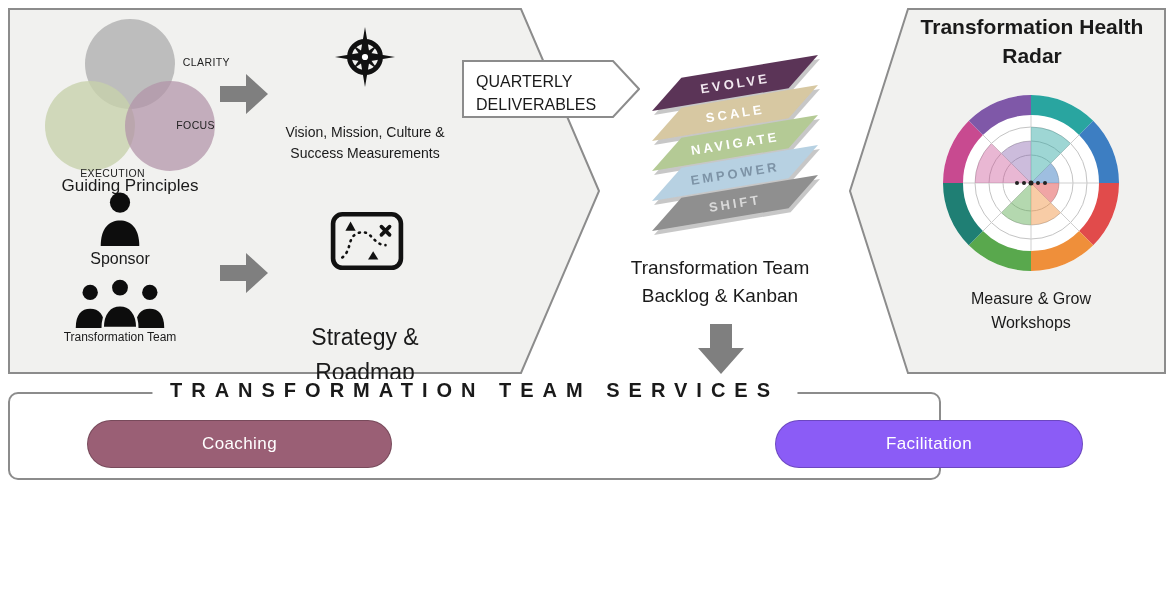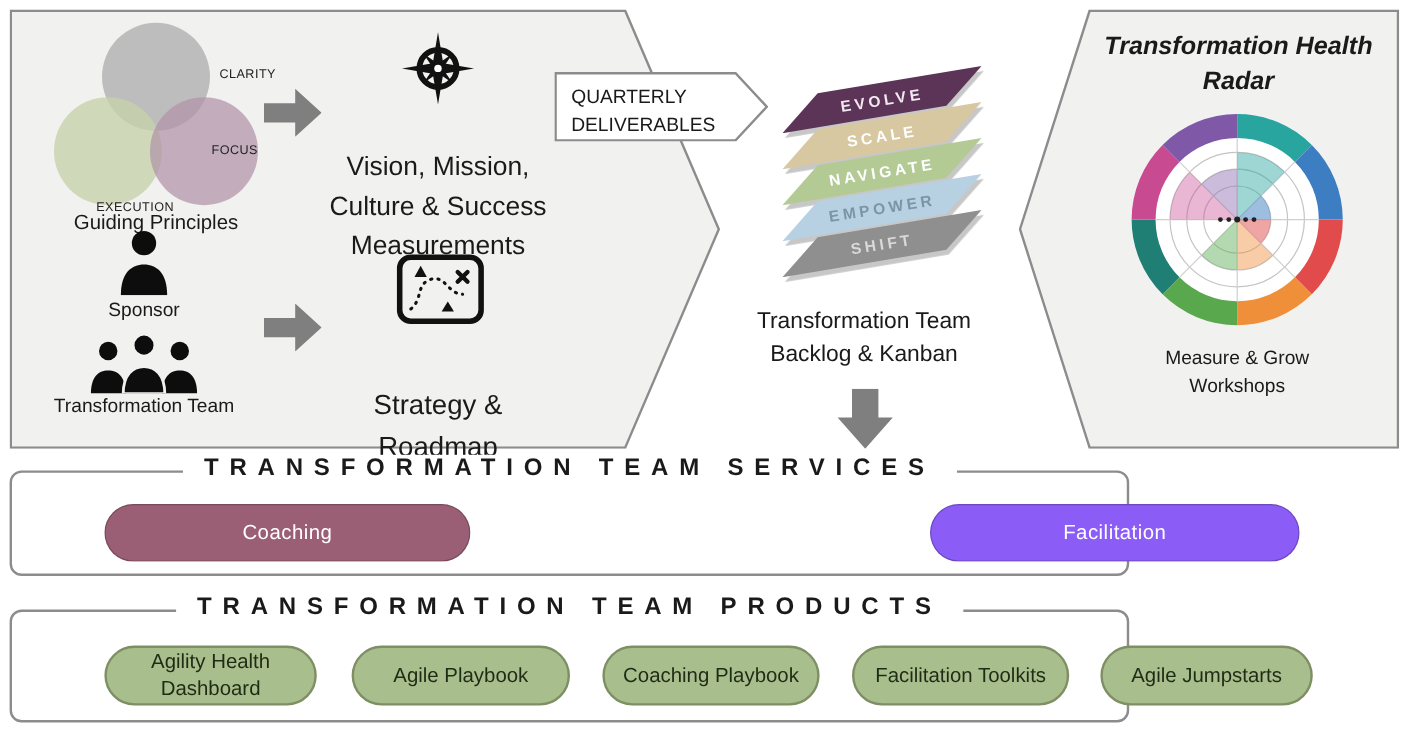--- a/index.html
+++ b/index.html
@@ -140,7 +140,7 @@
     <polygon points="12,0 34,0 34,24 46,24 23,50 0,24 12,24" fill="#7f7f7f"></polygon>
   </svg>
 
-  <div class="txt" style="left:906px;top:24px;width:252px;font-size:21px;font-weight:600;line-height:1.4;font-style:italic;">Transformation Health Radar</div>
+  <div class="txt" style="left:906px;top:12px;width:252px;font-size:21px;font-weight:600;line-height:1.4;">Transformation Health Radar</div>
 
   <svg class="shape" style="left:941px;top:93px;" width="180" height="180" viewBox="0 0 180 180">
     <circle cx="90" cy="90" r="88" fill="#ffffff"></circle>

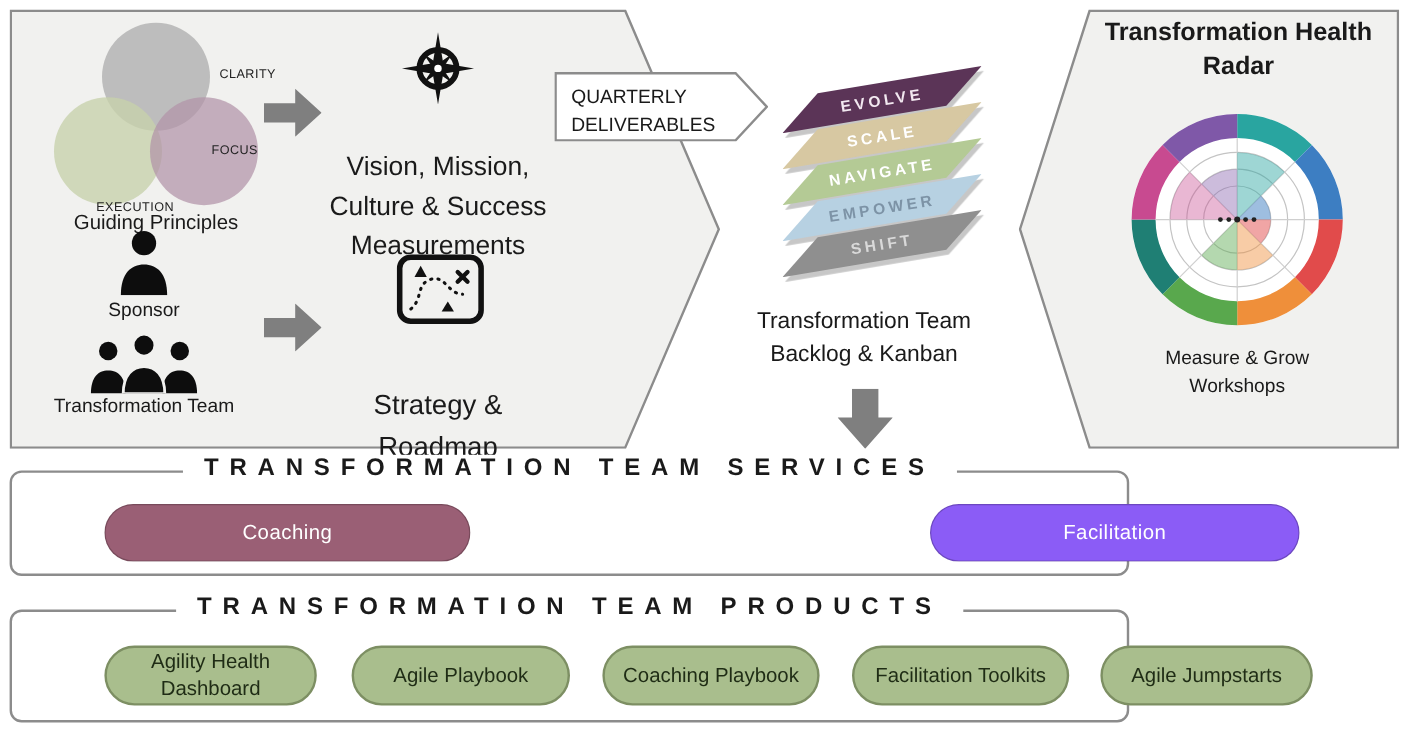--- a/index.html
+++ b/index.html
@@ -66,7 +66,7 @@
     <path d="M32 1 L36.5 27.5 L63 32 L36.5 36.5 L32 63 L27.5 36.5 L1 32 L27.5 27.5 Z" fill="#111"></path>
     <circle cx="32" cy="32" r="3.2" fill="#fff"></circle>
   </svg>
-  <div class="txt" style="left:270px;top:122px;width:190px;font-size:22px;line-height:1.5;text-align:center;">Vision, Mission, Culture &amp; Success Measurements</div>
+  <div class="txt" style="left:270px;top:122px;width:190px;font-size:14px;line-height:1.5;text-align:center;">Vision, Mission, Culture &amp; Success Measurements</div>
 
   <svg class="shape" style="left:98px;top:192px;" width="44" height="54" viewBox="0 0 44 56">
     <circle cx="22" cy="11" r="10.5" fill="#0d0d0d"></circle>

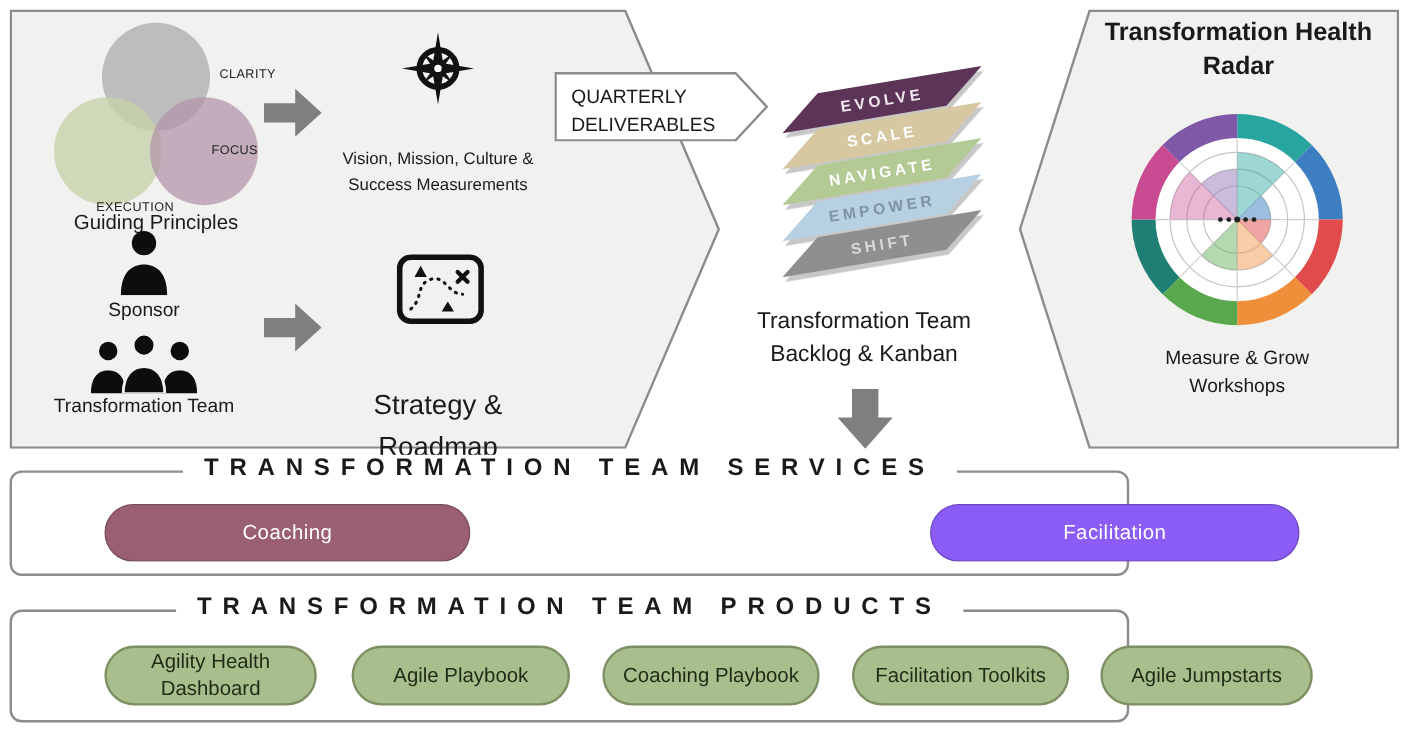--- a/index.html
+++ b/index.html
@@ -86,7 +86,7 @@
       <path d="M30 52 C30 36 38 28.5 48 28.5 C58 28.5 66 36 66 52 Z"></path>
     </g>
   </svg>
-  <div class="txt" style="left:25px;top:330px;width:190px;font-size:16px;">Transformation Team</div>
+  <div class="txt" style="left:25px;top:330px;width:190px;font-size:12px;">Transformation Team</div>
 
   <svg class="shape" style="left:220px;top:253px;" width="48" height="40">
     <polygon points="0,12 26,12 26,0 48,20 26,40 26,28 0,28" fill="#7f7f7f"></polygon>

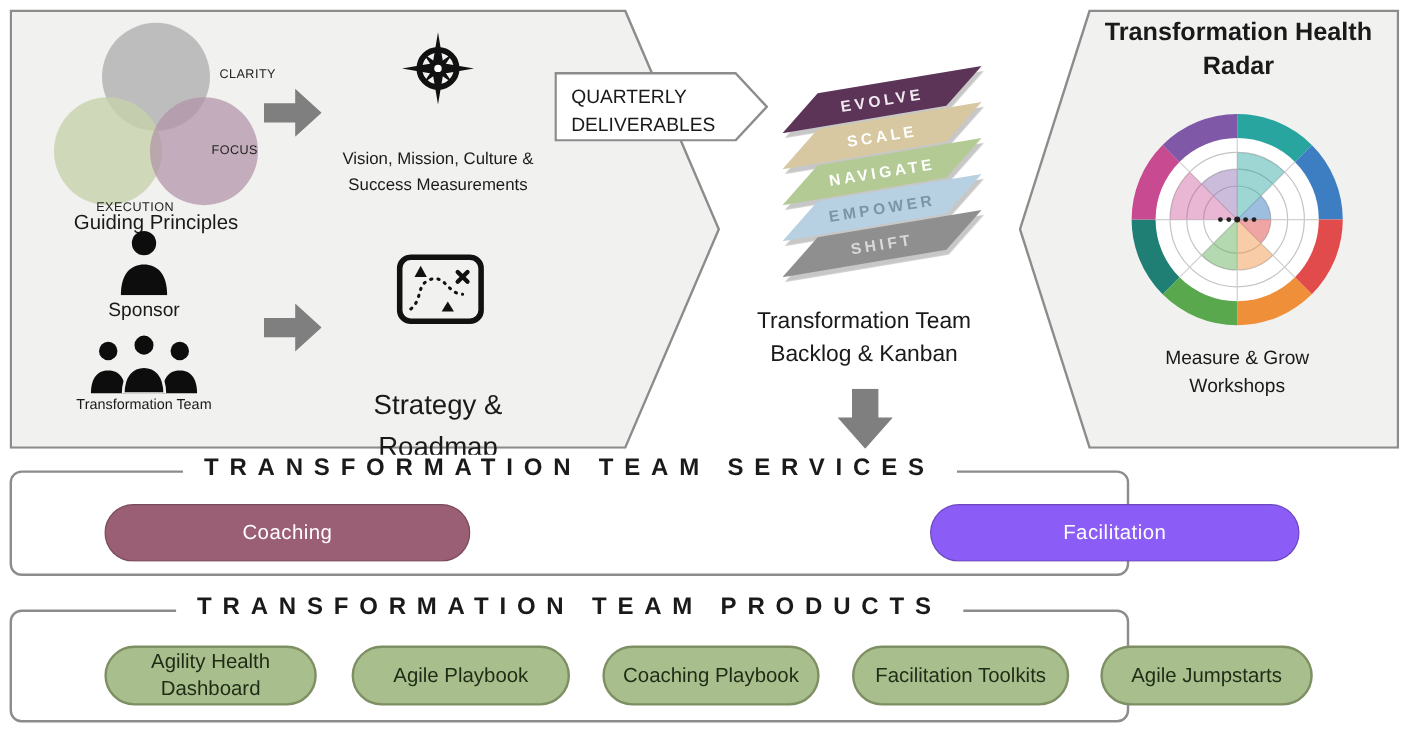--- a/index.html
+++ b/index.html
@@ -193,14 +193,6 @@
     <div class="pill pill-service" style="left: 765px; top: 26px; width: 306px; background-color: #8b5cf6;">Facilitation</div>
   </div>
 
-  <div class="section" style="top:508px;height:94px;">
-    <div class="section-title">TRANSFORMATION TEAM PRODUCTS</div>
-    <div class="pill pill-product" style="left: 77px; top: 28px; width: 177px; background-color: rgb(169, 190, 141);">Agility Health Dashboard</div>
-    <div class="pill pill-product" style="left: 283px; top: 28px; width: 182px; background-color: rgb(169, 190, 141);">Agile Playbook</div>
-    <div class="pill pill-product" style="left: 492px; top: 28px; width: 181px; background-color: rgb(169, 190, 141);">Coaching Playbook</div>
-    <div class="pill pill-product" style="left: 700px; top: 28px; width: 181px; background-color: rgb(169, 190, 141);">Facilitation Toolkits</div>
-    <div class="pill pill-product" style="left: 907px; top: 28px; width: 177px; background-color: rgb(169, 190, 141);">Agile Jumpstarts</div>
-  </div>
 
 </div>
 

